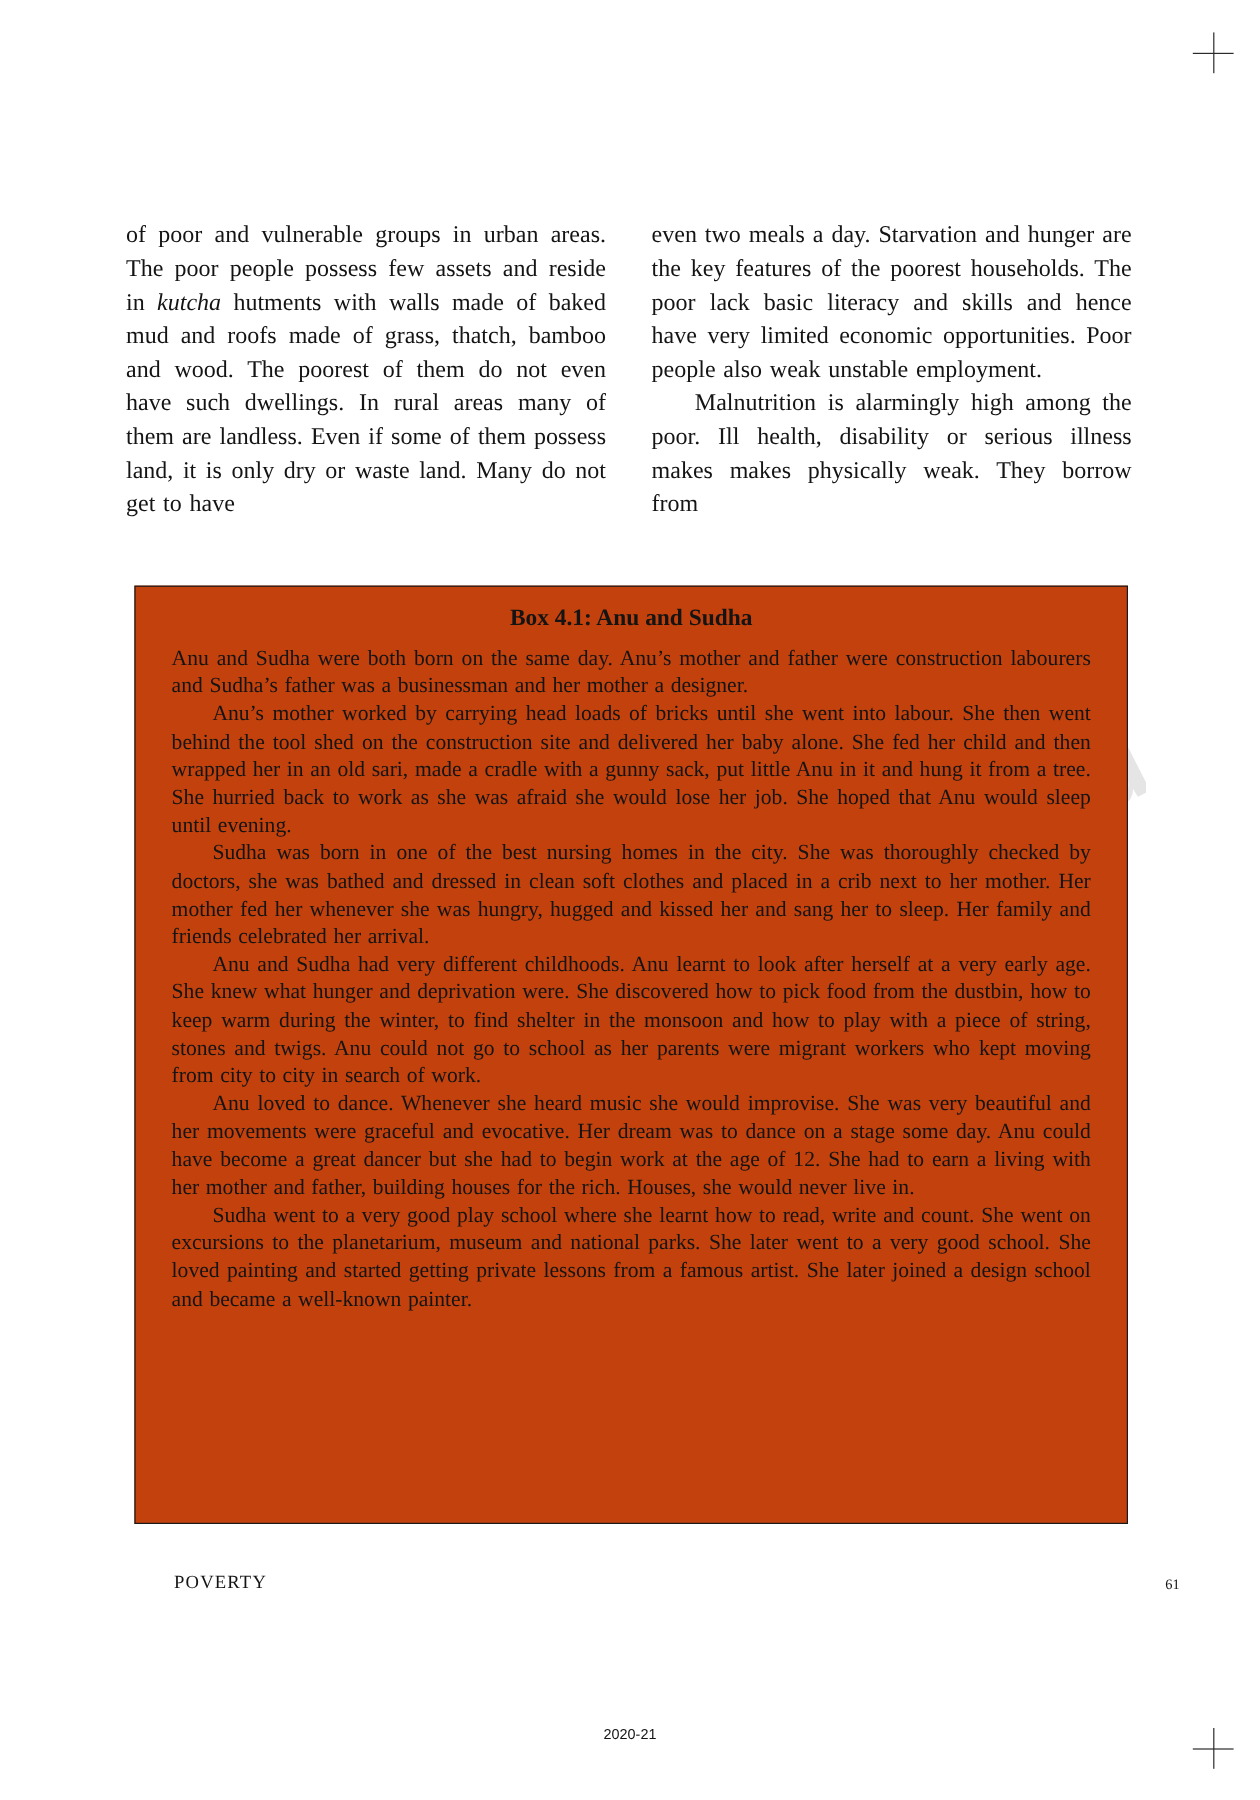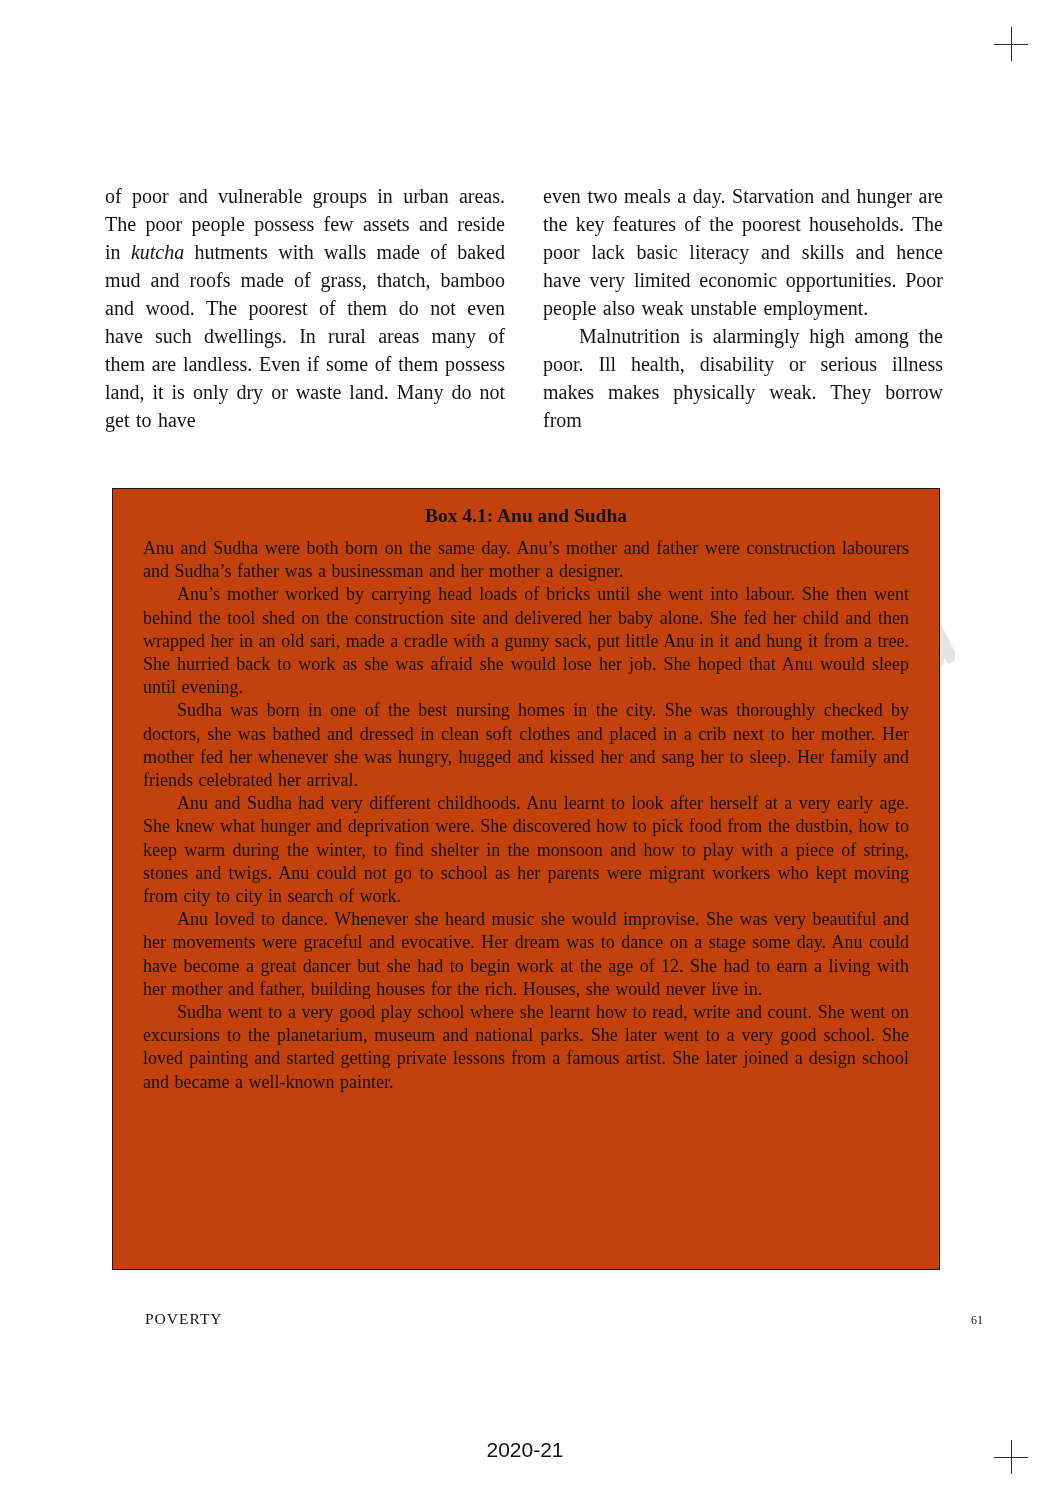--- a/index.html
+++ b/index.html
@@ -109,7 +109,7 @@
     left: 0;
     width: 100%;
     text-align: center;
-    font-size: 21px;
+    font-size: 12px;
     font-family: "Liberation Sans", "DejaVu Sans", sans-serif;
   }
 

